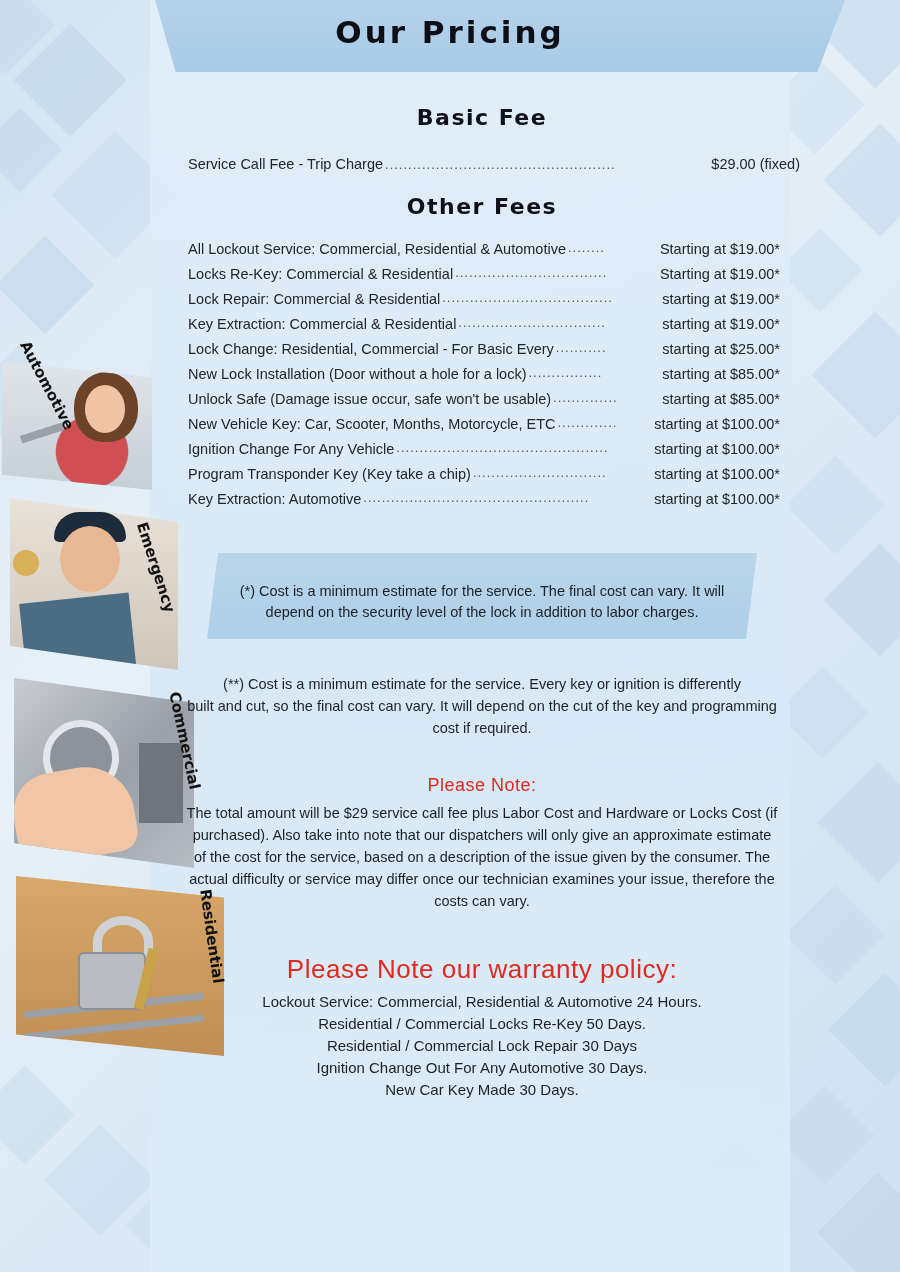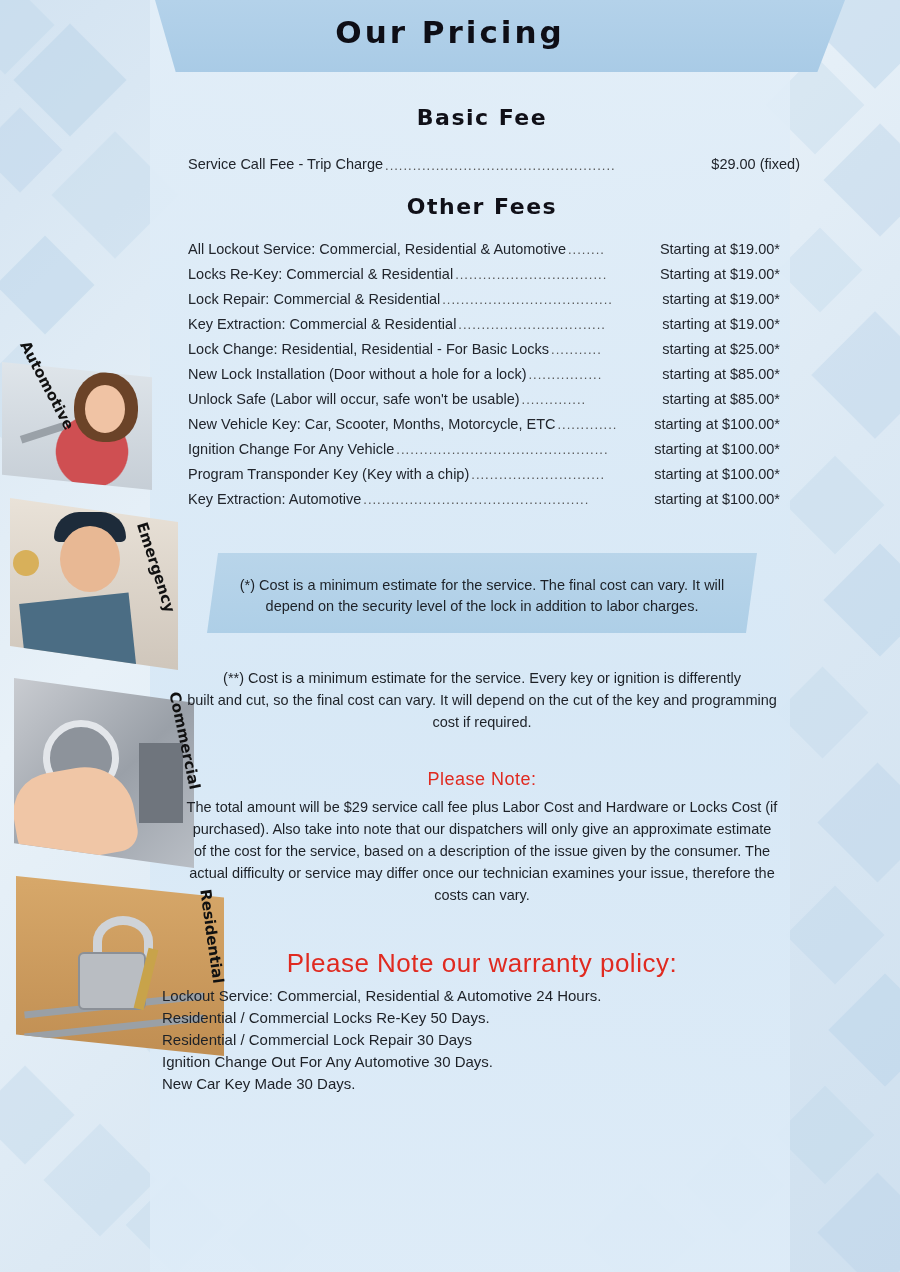--- a/index.html
+++ b/index.html
@@ -372,7 +372,7 @@
 
     <div class="sec-head" style="margin-top:105px;">Basic Fee</div>
 
-    <div class="basic-row" style="margin-top:26px;align-items:flex-end;">
+    <div class="basic-row" style="margin-top:26px;">
       <span>Service Call Fee - Trip Charge</span>
       <span class="dots">..................................................</span>
       <span>$29.00 (fixed)</span>

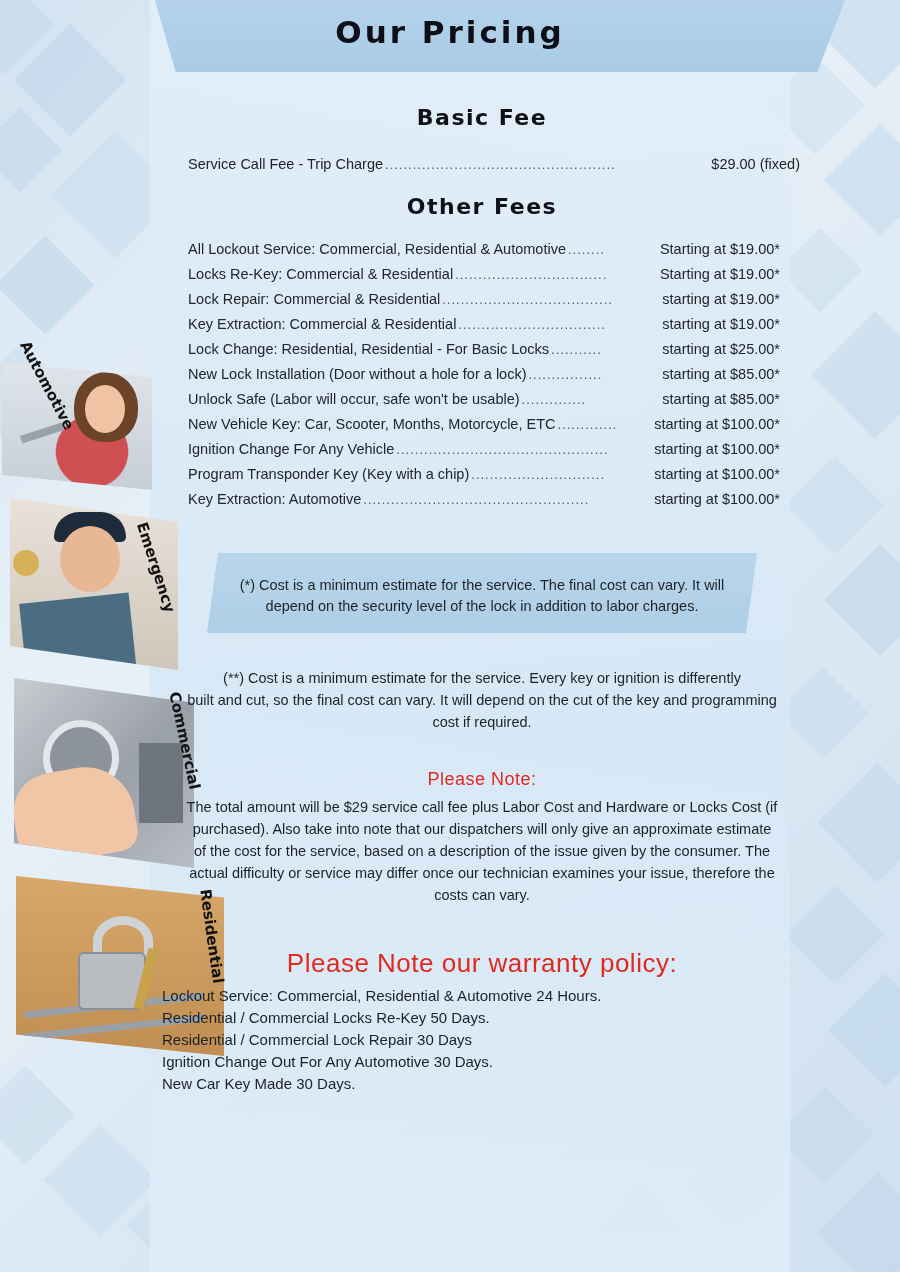--- a/index.html
+++ b/index.html
@@ -90,7 +90,7 @@
 
   .fee-line {
     display: flex;
-    align-items: center;
+    align-items: flex-start;
     font-size: 14.5px;
     color: #21252c;
     margin: 0 0 9px 0;

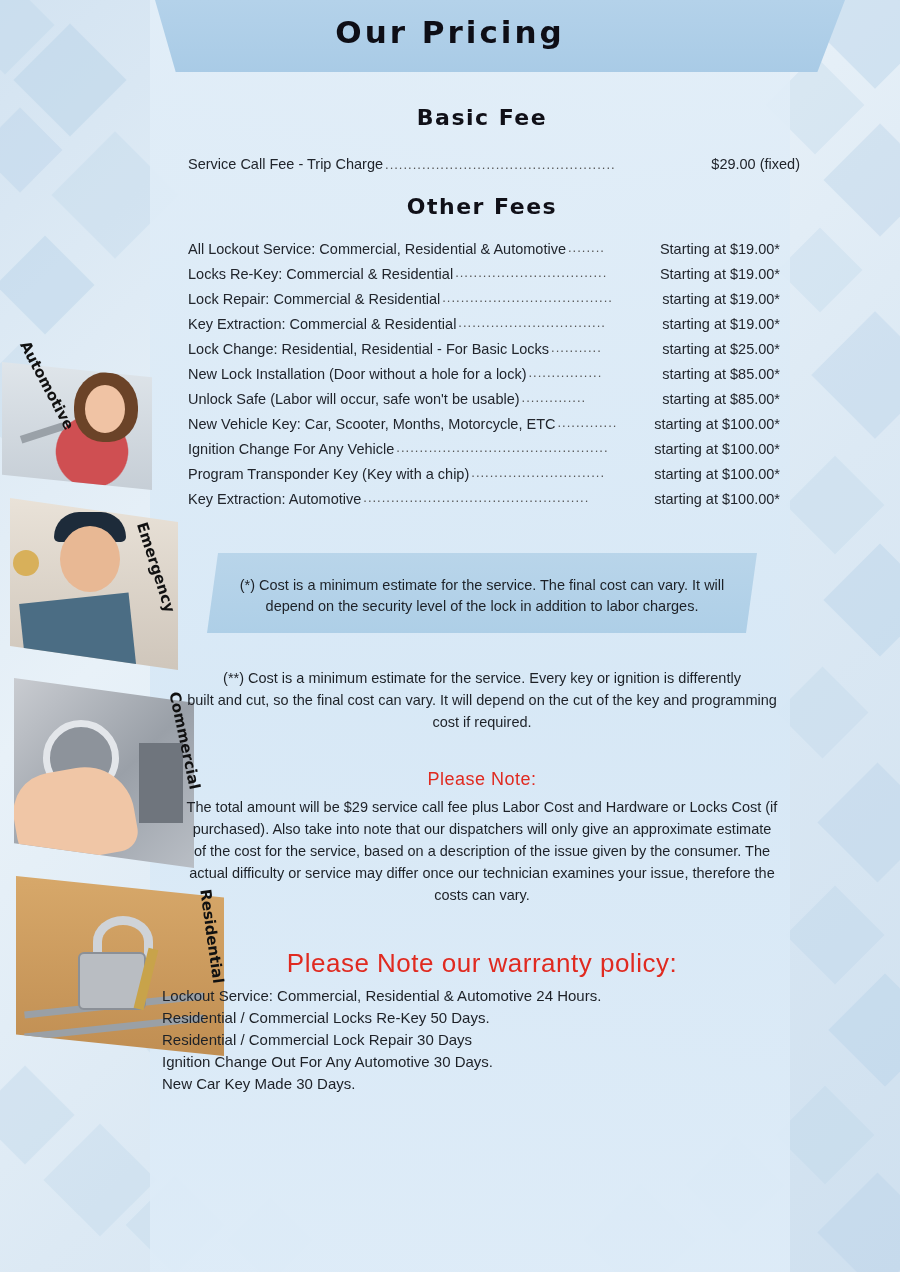--- a/index.html
+++ b/index.html
@@ -402,7 +402,7 @@
         <span class="fee-price">starting at $19.00*</span>
       </div>
       <div class="fee-line">
-        <span class="fee-name">Lock Change: Residential, Residential - For Basic Locks</span>
+        <span class="fee-name">Lock Change: Residential, Commercial - For Basic Every</span>
         <span class="dots">...........</span>
         <span class="fee-price">starting at $25.00*</span>
       </div>

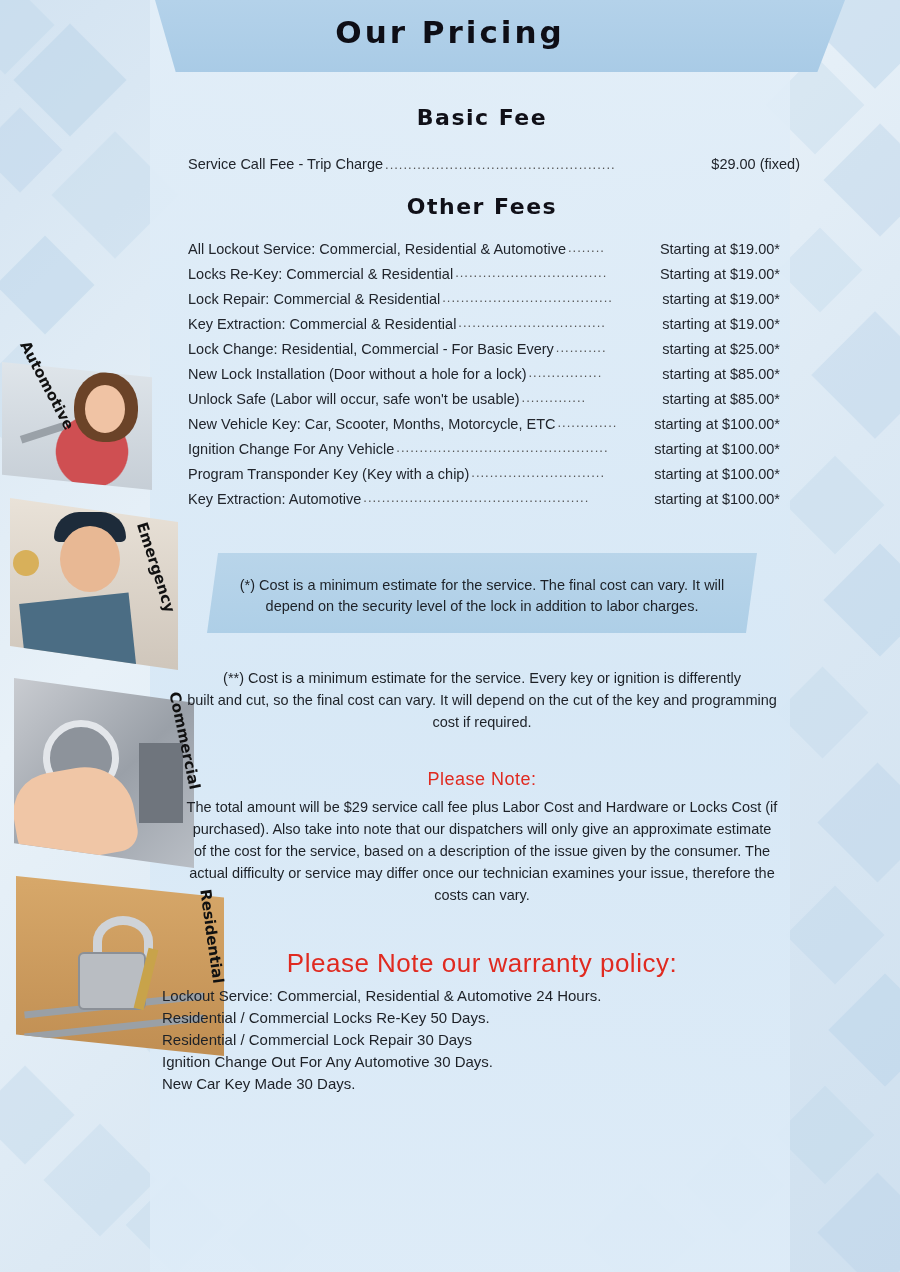--- a/index.html
+++ b/index.html
@@ -412,7 +412,7 @@
         <span class="fee-price">starting at $85.00*</span>
       </div>
       <div class="fee-line">
-        <span class="fee-name">Unlock Safe (Labor will occur, safe won't be usable)</span>
+        <span class="fee-name">Unlock Safe (Damage issue occur, safe won't be usable)</span>
         <span class="dots">..............</span>
         <span class="fee-price">starting at $85.00*</span>
       </div>

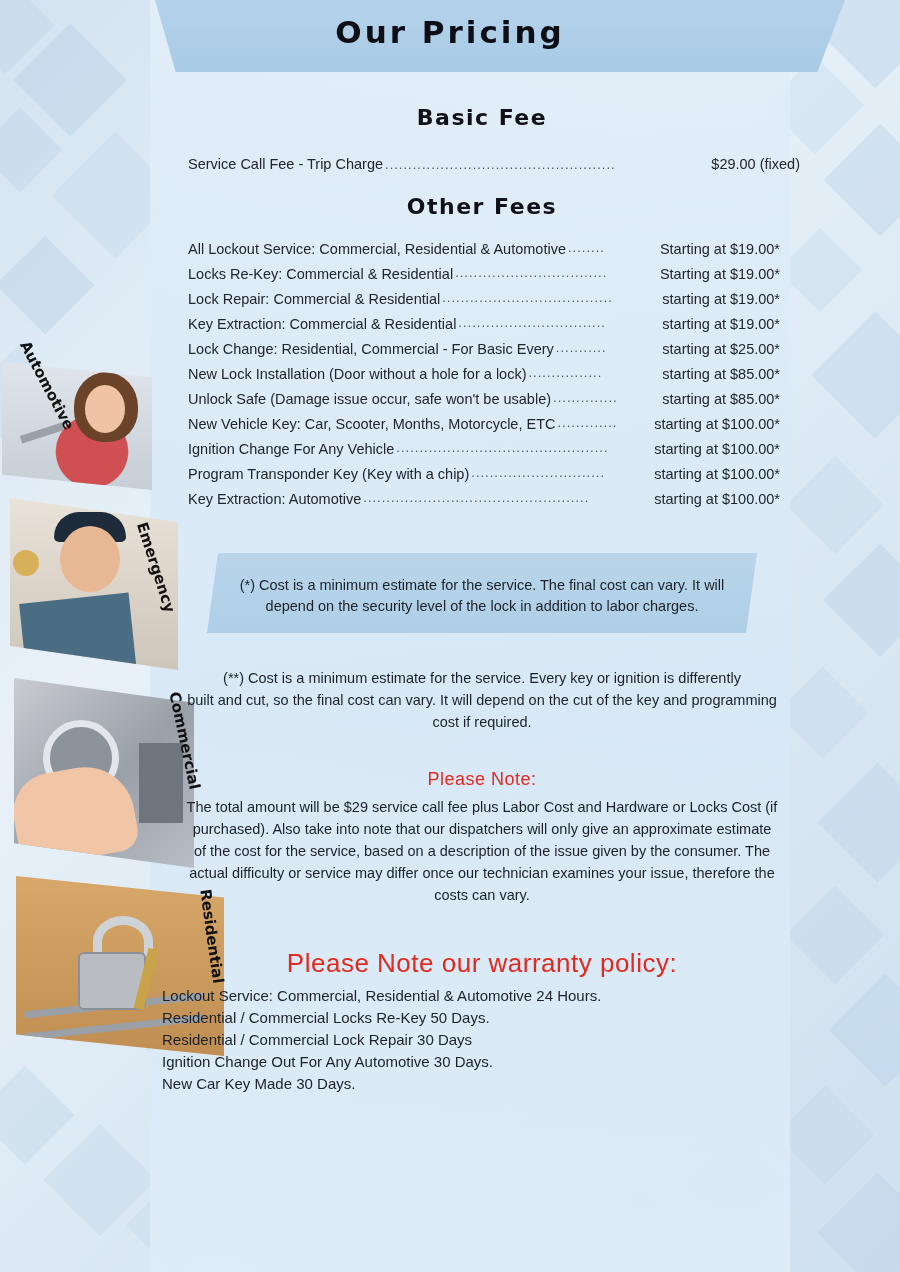--- a/index.html
+++ b/index.html
@@ -427,7 +427,7 @@
         <span class="fee-price">starting at $100.00*</span>
       </div>
       <div class="fee-line">
-        <span class="fee-name">Program Transponder Key (Key with a chip)</span>
+        <span class="fee-name">Program Transponder Key (Key take a chip)</span>
         <span class="dots">.............................</span>
         <span class="fee-price">starting at $100.00*</span>
       </div>

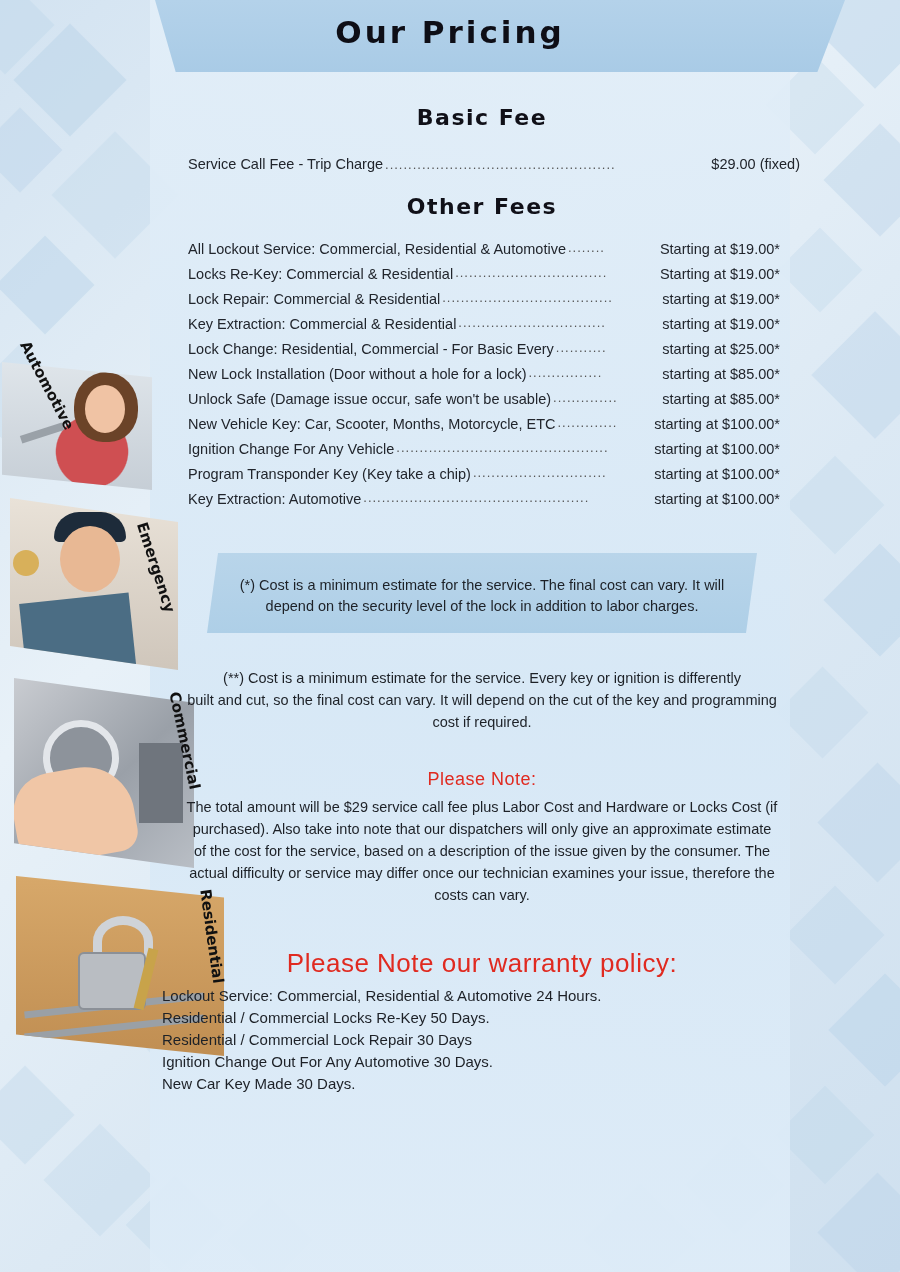--- a/index.html
+++ b/index.html
@@ -123,7 +123,7 @@
     width: 550px;
     background: linear-gradient(180deg,#b9d5ea 0%, #aecfe7 100%);
     clip-path: polygon(2% 0, 100% 0, 98% 100%, 0% 100%);
-    padding: 22px 26px 16px 26px;
+    padding: 28px 26px 16px 26px;
     box-sizing: border-box;
     text-align: center;
     font-size: 14.5px;

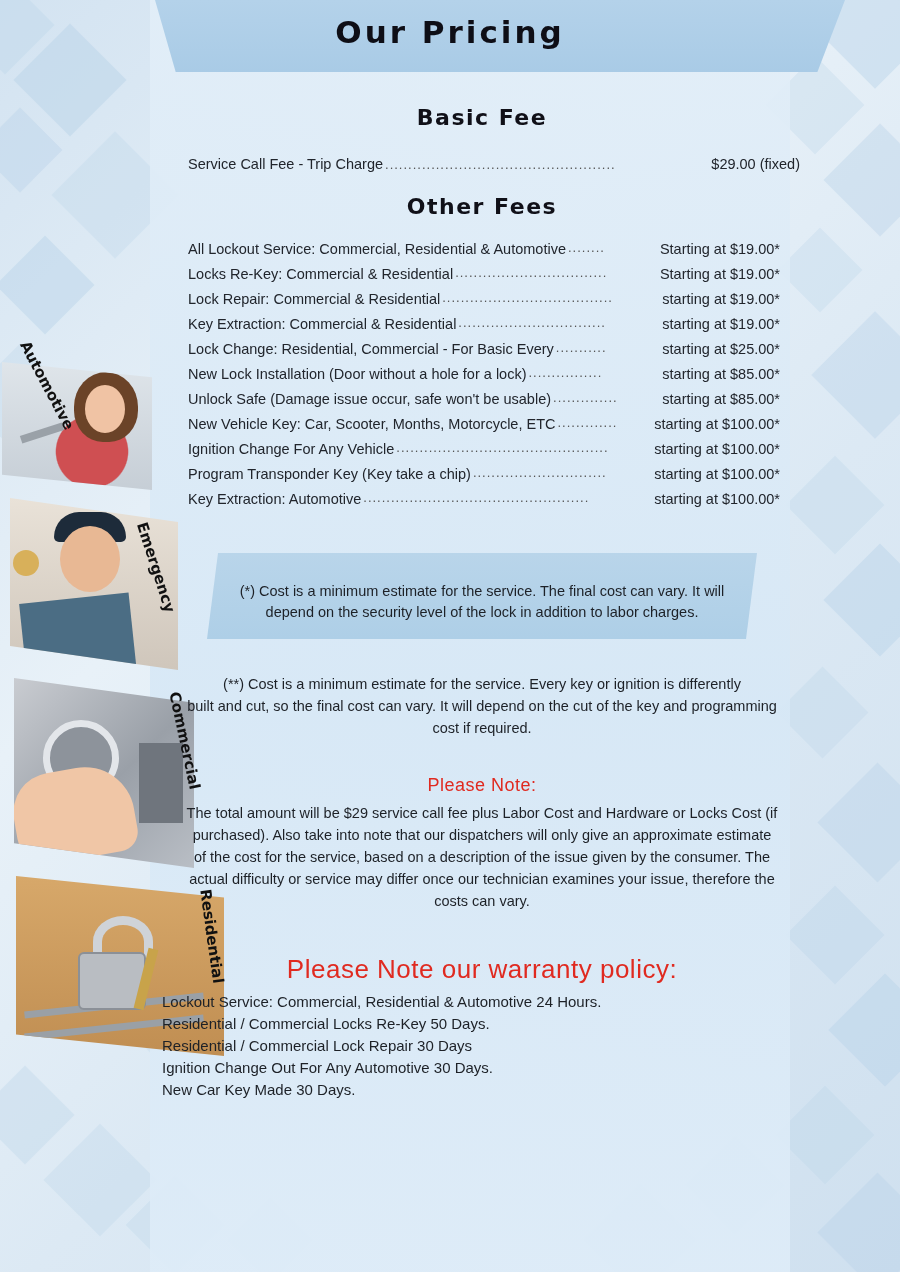--- a/index.html
+++ b/index.html
@@ -149,7 +149,7 @@
   .red-head.big { font-size: 26px; }
 
   .warranty-line {
-    text-align: left;
+    text-align: center;
     font-size: 15px;
     line-height: 22px;
     color: #1d2127;

